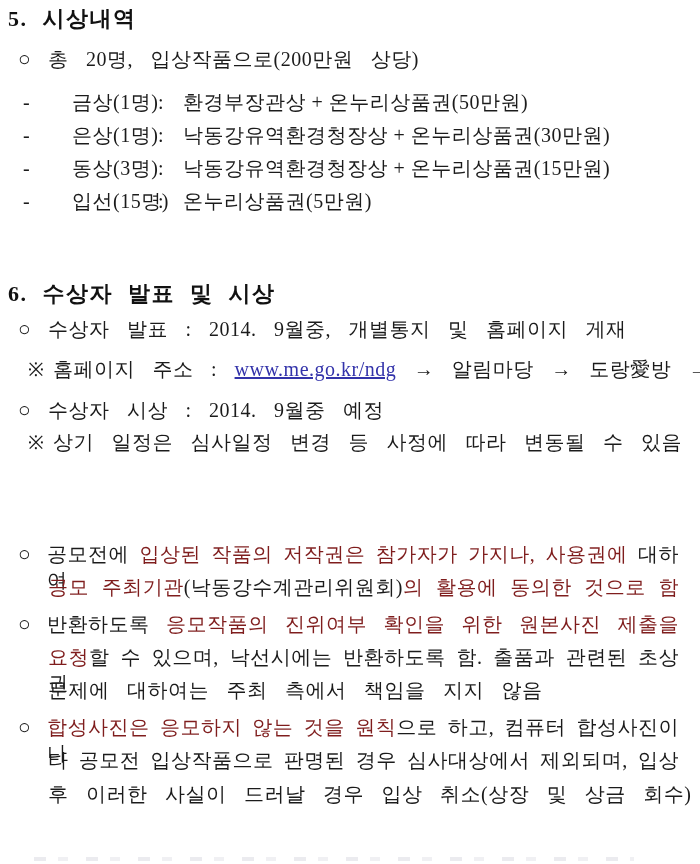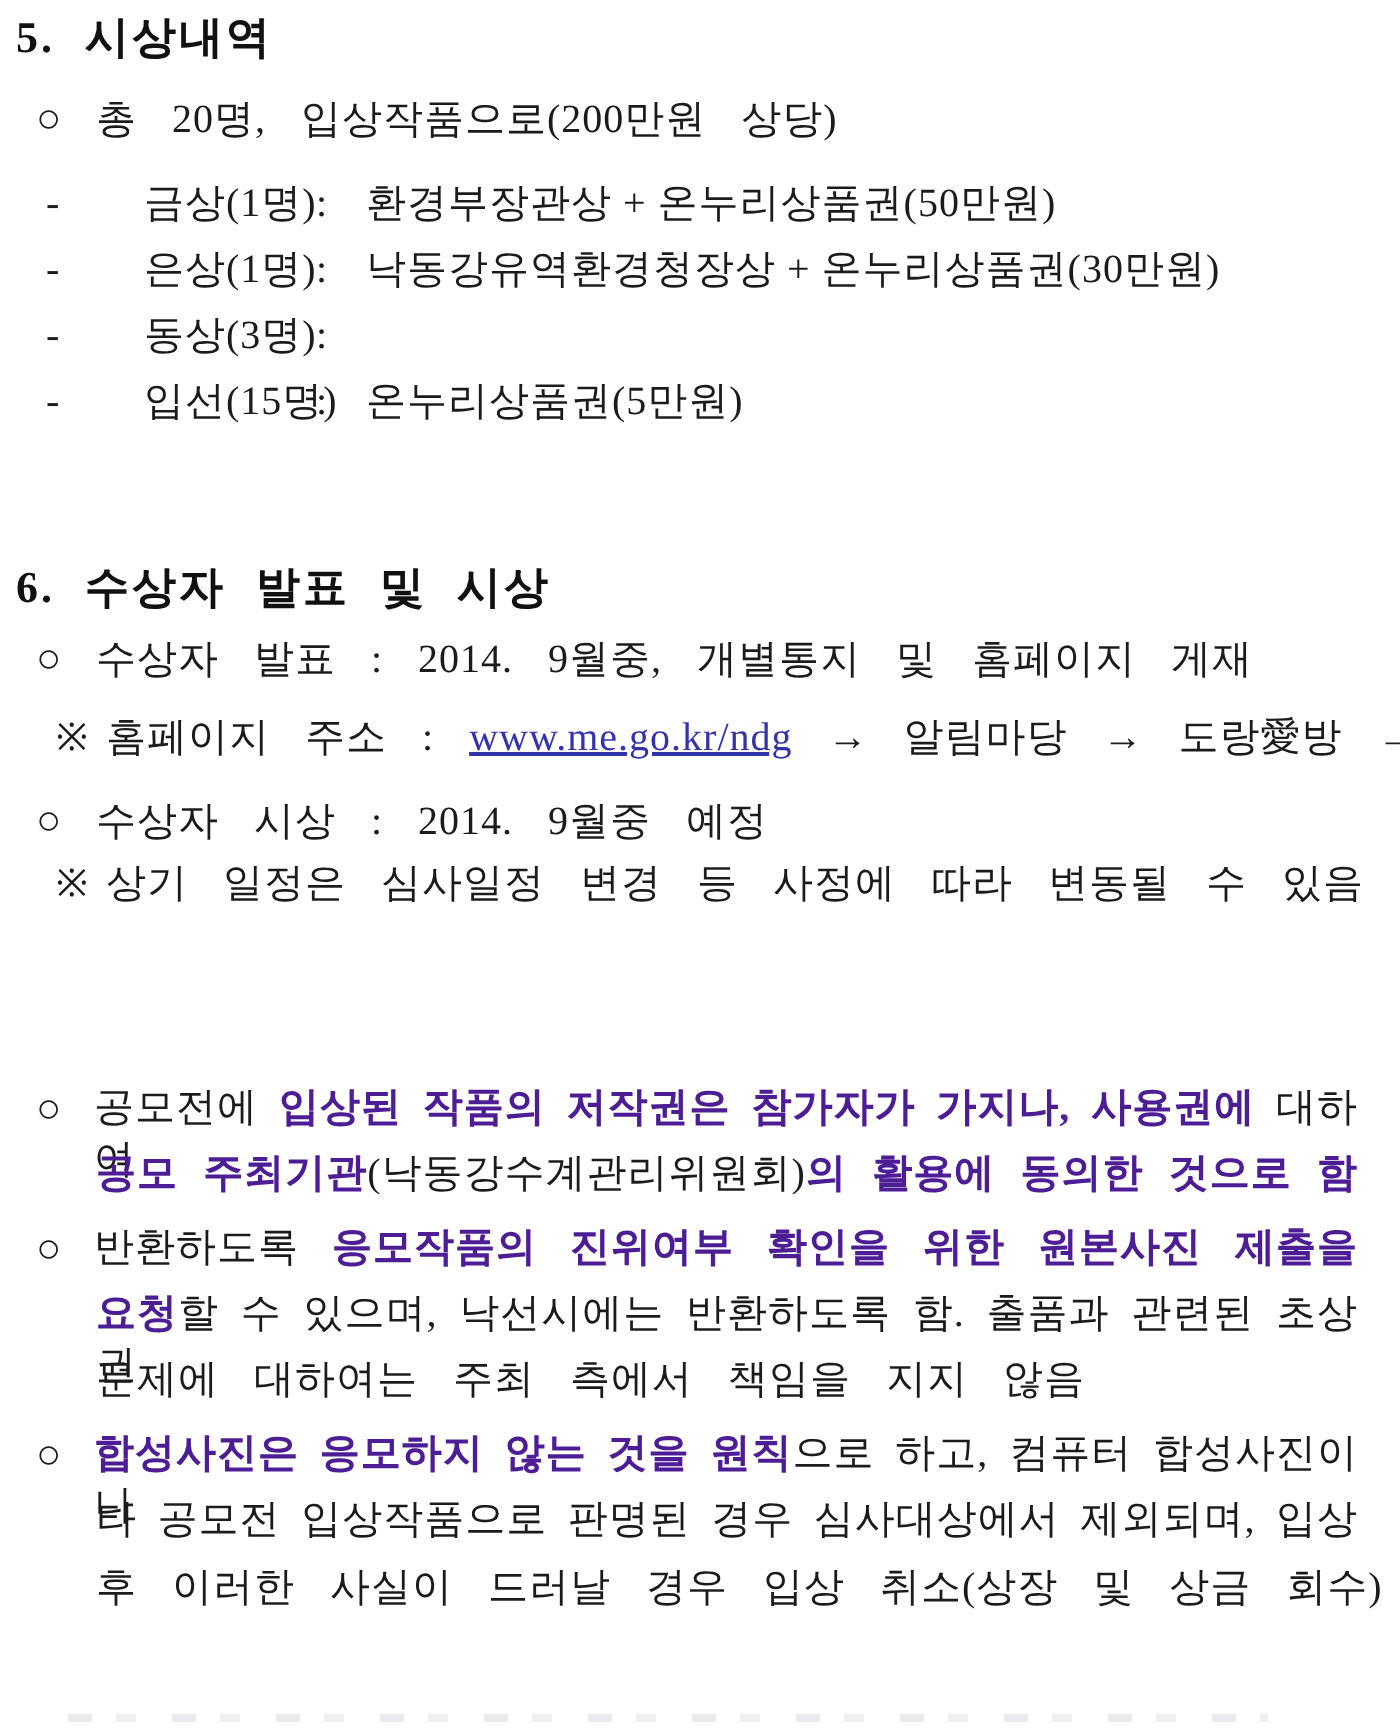--- a/index.html
+++ b/index.html
@@ -60,6 +60,7 @@
     <span class="dash">-</span>
     <span class="rl">동상(3명)</span>
     <span class="rc">:</span>
+    <span class="rv">낙동강유역환경청장상 + 온누리상품권(15만원)</span>
   </div>
   <div class="row" style="top:188px">
     <span class="dash">-</span>

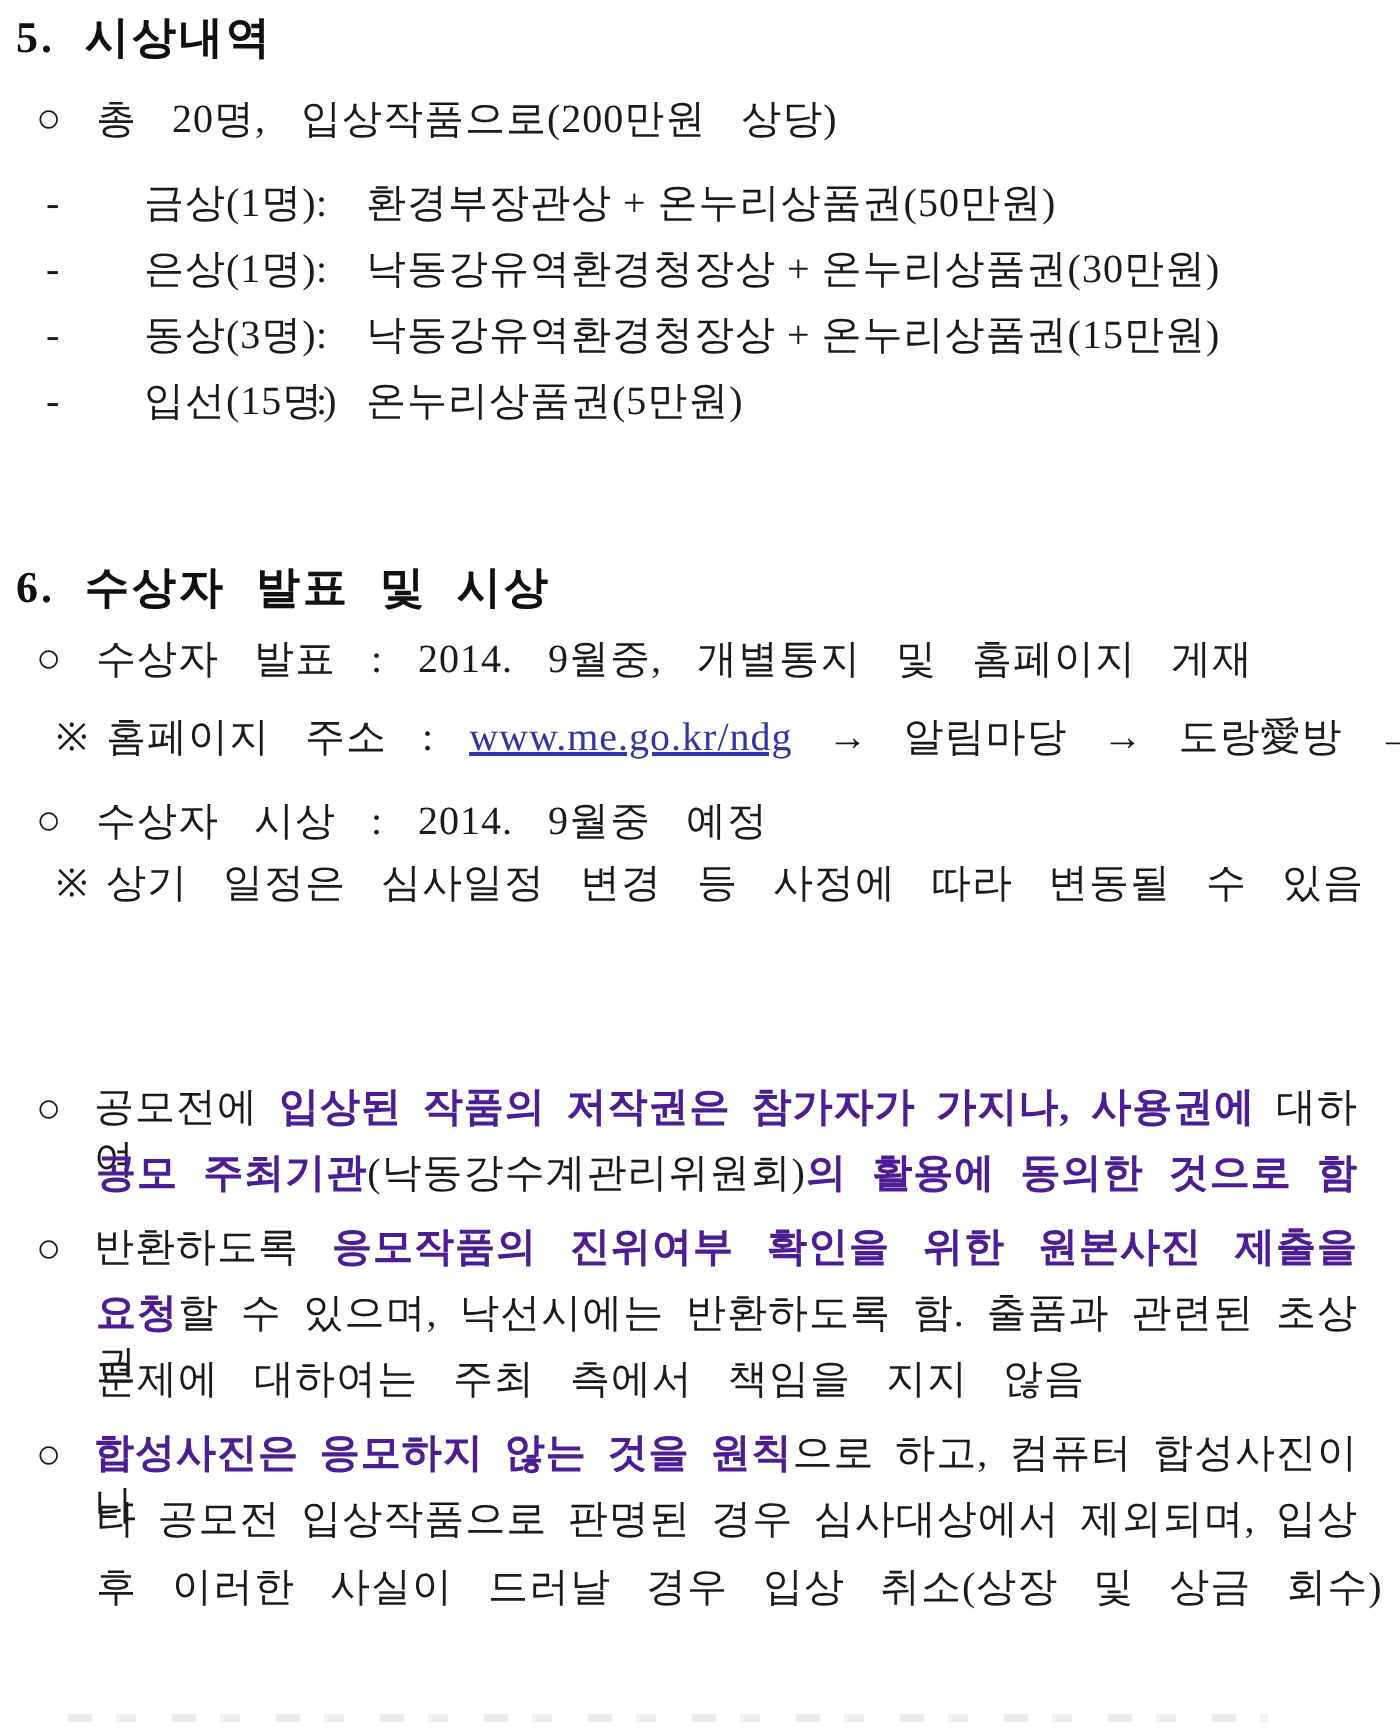--- a/index.html
+++ b/index.html
@@ -21,7 +21,7 @@
     white-space:normal;text-align:justify;text-align-last:justify;
     width:632px;letter-spacing:0.5px;word-spacing:4px;
   }
-  .b{font-weight:bold;color:#4c1d95;margin-top:44px;}
+  .b{font-weight:normal;color:#7f1d1d;margin-top:44px;}
   .row{position:absolute;left:0;width:100%;height:26px;font-size:20px;line-height:26px;letter-spacing:0.5px;white-space:nowrap;}
   .dash{position:absolute;left:23px;}
   .rl{position:absolute;left:34px;margin-left:38px;}

